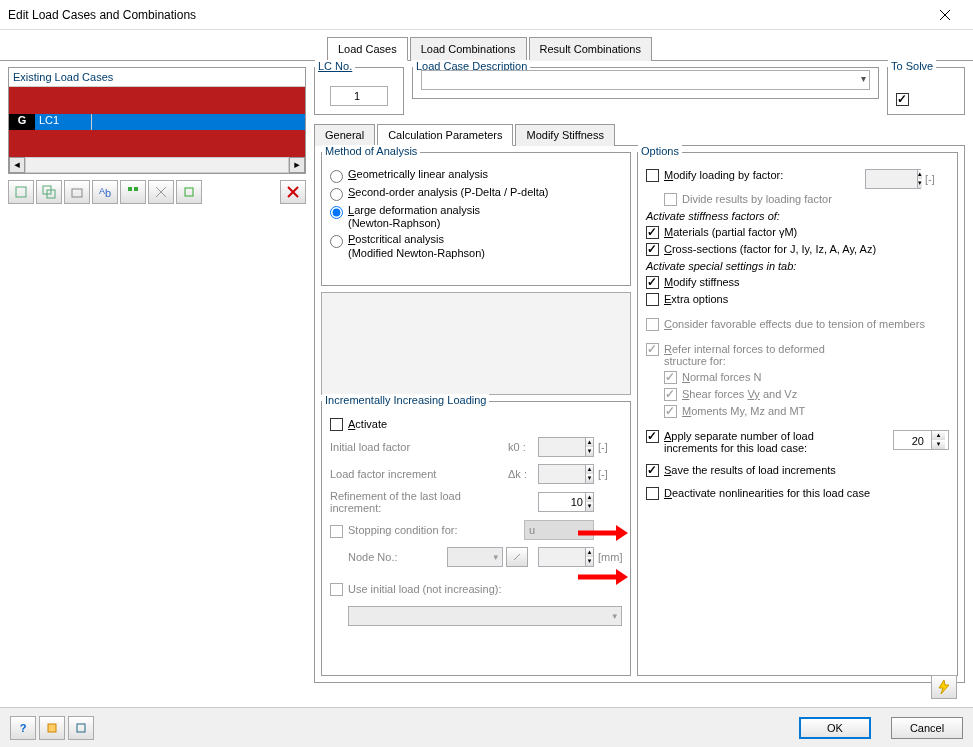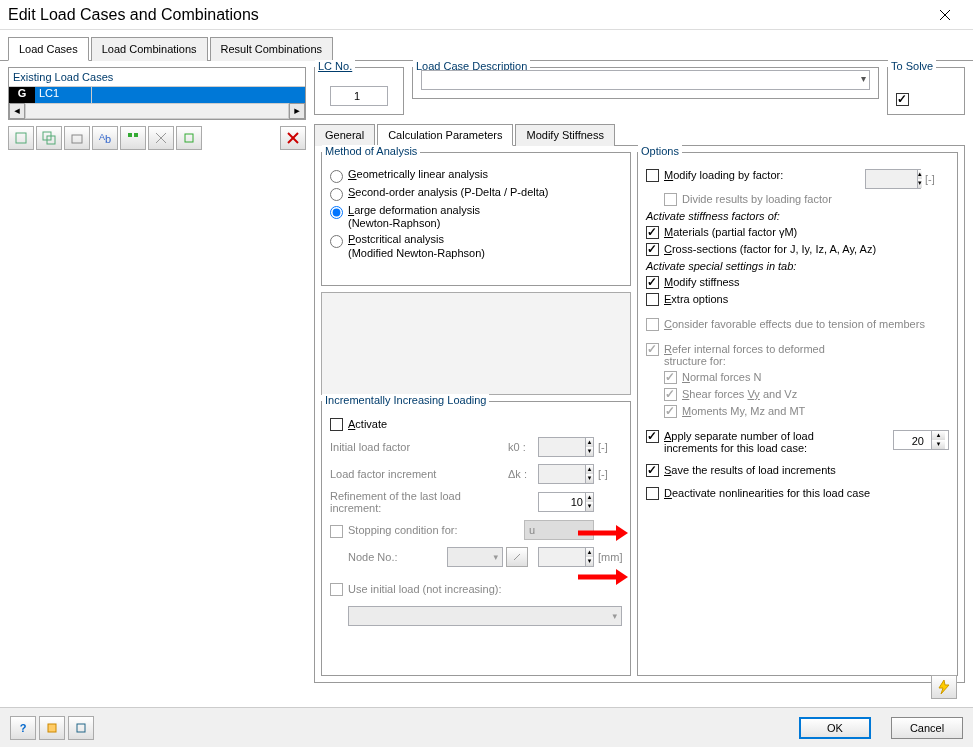--- a/index.html
+++ b/index.html
@@ -5,7 +5,7 @@
 * { box-sizing: border-box; margin: 0; padding: 0; font-family: "Segoe UI", Tahoma, sans-serif; font-size: 11px; }
 body { background: #fff; width: 973px; height: 747px; position: relative; overflow: hidden; }
 .titlebar { height: 30px; display: flex; align-items: center; padding: 0 8px; border-bottom: 1px solid #ddd; }
-.titlebar .title { flex: 1; font-size: 16px; color: #000; }
+.titlebar .title { flex: 1; font-size: 12px; color: #000; }
 .close-btn { width: 40px; height: 28px; display: flex; align-items: center; justify-content: center; cursor: pointer; }
 .main-tabs { display: flex; border-bottom: 1px solid #999; padding-left: 8px; margin-top: 6px; }
 .tab { padding: 5px 10px; border: 1px solid #999; border-bottom: none; margin-right: 2px; background: #f0f0f0; cursor: pointer; position: relative; top: 1px; }

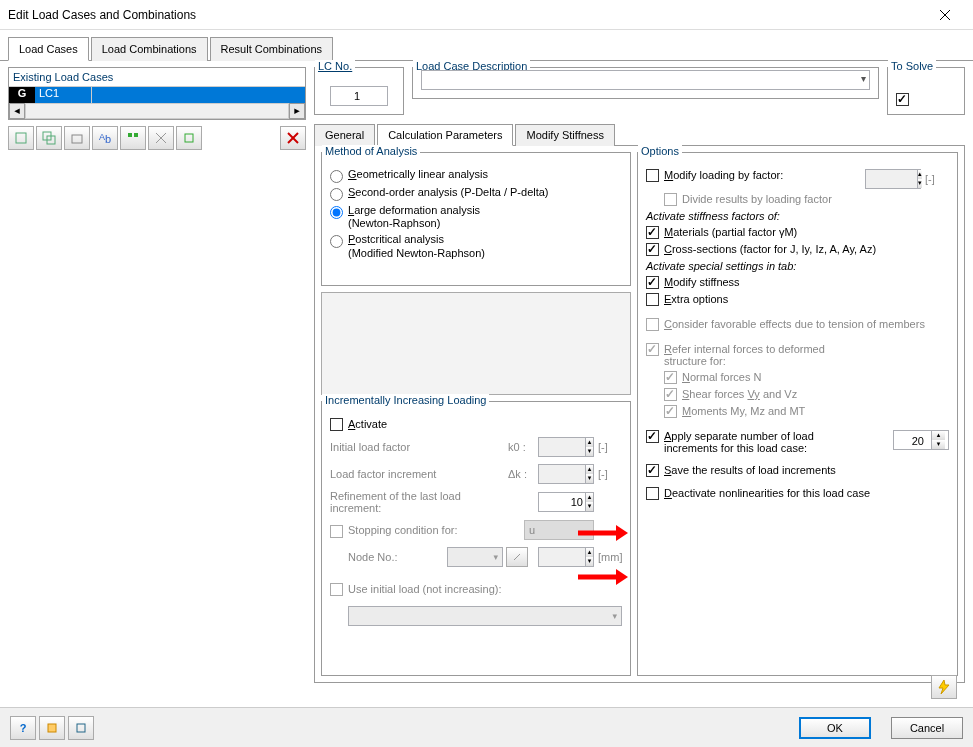--- a/index.html
+++ b/index.html
@@ -7,7 +7,7 @@
 .titlebar { height: 30px; display: flex; align-items: center; padding: 0 8px; border-bottom: 1px solid #ddd; }
 .titlebar .title { flex: 1; font-size: 12px; color: #000; }
 .close-btn { width: 40px; height: 28px; display: flex; align-items: center; justify-content: center; cursor: pointer; }
-.main-tabs { display: flex; border-bottom: 1px solid #999; padding-left: 8px; margin-top: 6px; }
+.main-tabs { display: flex; border-bottom: 1px solid #999; padding-left: 8px; margin-top: 6px; justify-content: center; }
 .tab { padding: 5px 10px; border: 1px solid #999; border-bottom: none; margin-right: 2px; background: #f0f0f0; cursor: pointer; position: relative; top: 1px; }
 .tab.active { background: #fff; border-bottom: 1px solid #fff; }
 .content { display: flex; padding: 6px 8px 0 8px; height: 622px; }

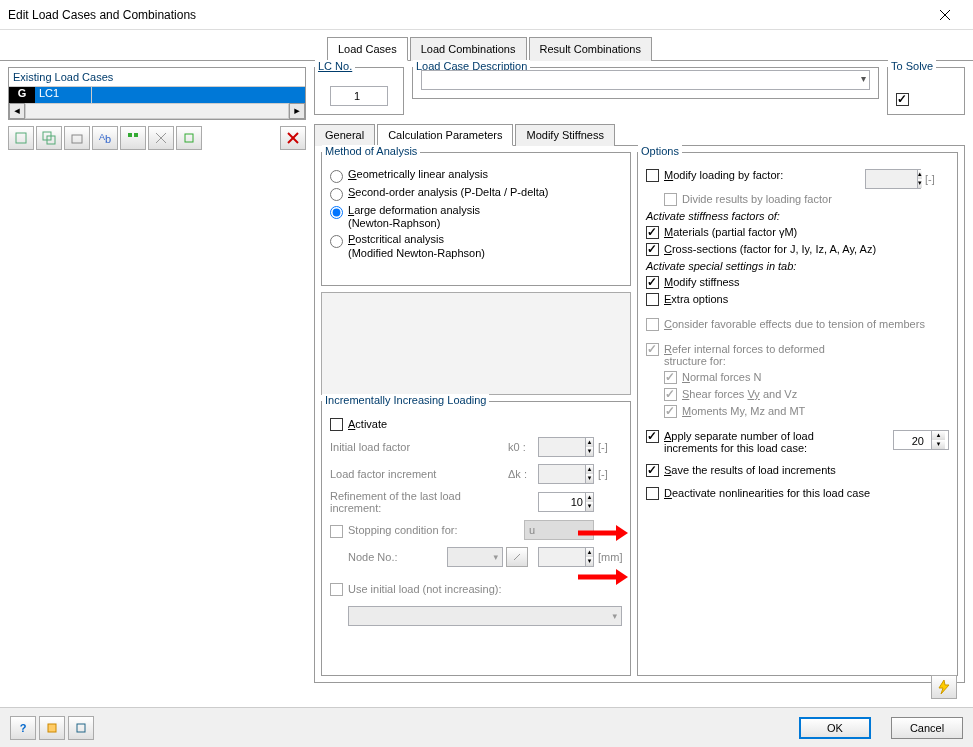--- a/index.html
+++ b/index.html
@@ -11,7 +11,7 @@
 .tab { padding: 5px 10px; border: 1px solid #999; border-bottom: none; margin-right: 2px; background: #f0f0f0; cursor: pointer; position: relative; top: 1px; }
 .tab.active { background: #fff; border-bottom: 1px solid #fff; }
 .content { display: flex; padding: 6px 8px 0 8px; height: 622px; }
-.left-pane { width: 298px; border: 1px solid #999; background: #ec4899; display: flex; flex-direction: column; }
+.left-pane { width: 298px; border: 1px solid #999; background: #b91c1c; display: flex; flex-direction: column; gap: 27px; }
 .left-header { background: #fff; padding: 3px 4px; color: #003c6c; border-bottom: 1px solid #ccc; }
 .lc-table { flex: 1; overflow: hidden; position: relative; }
 .lc-row { display: flex; height: 16px; background: #0078d7; color: #fff; }

